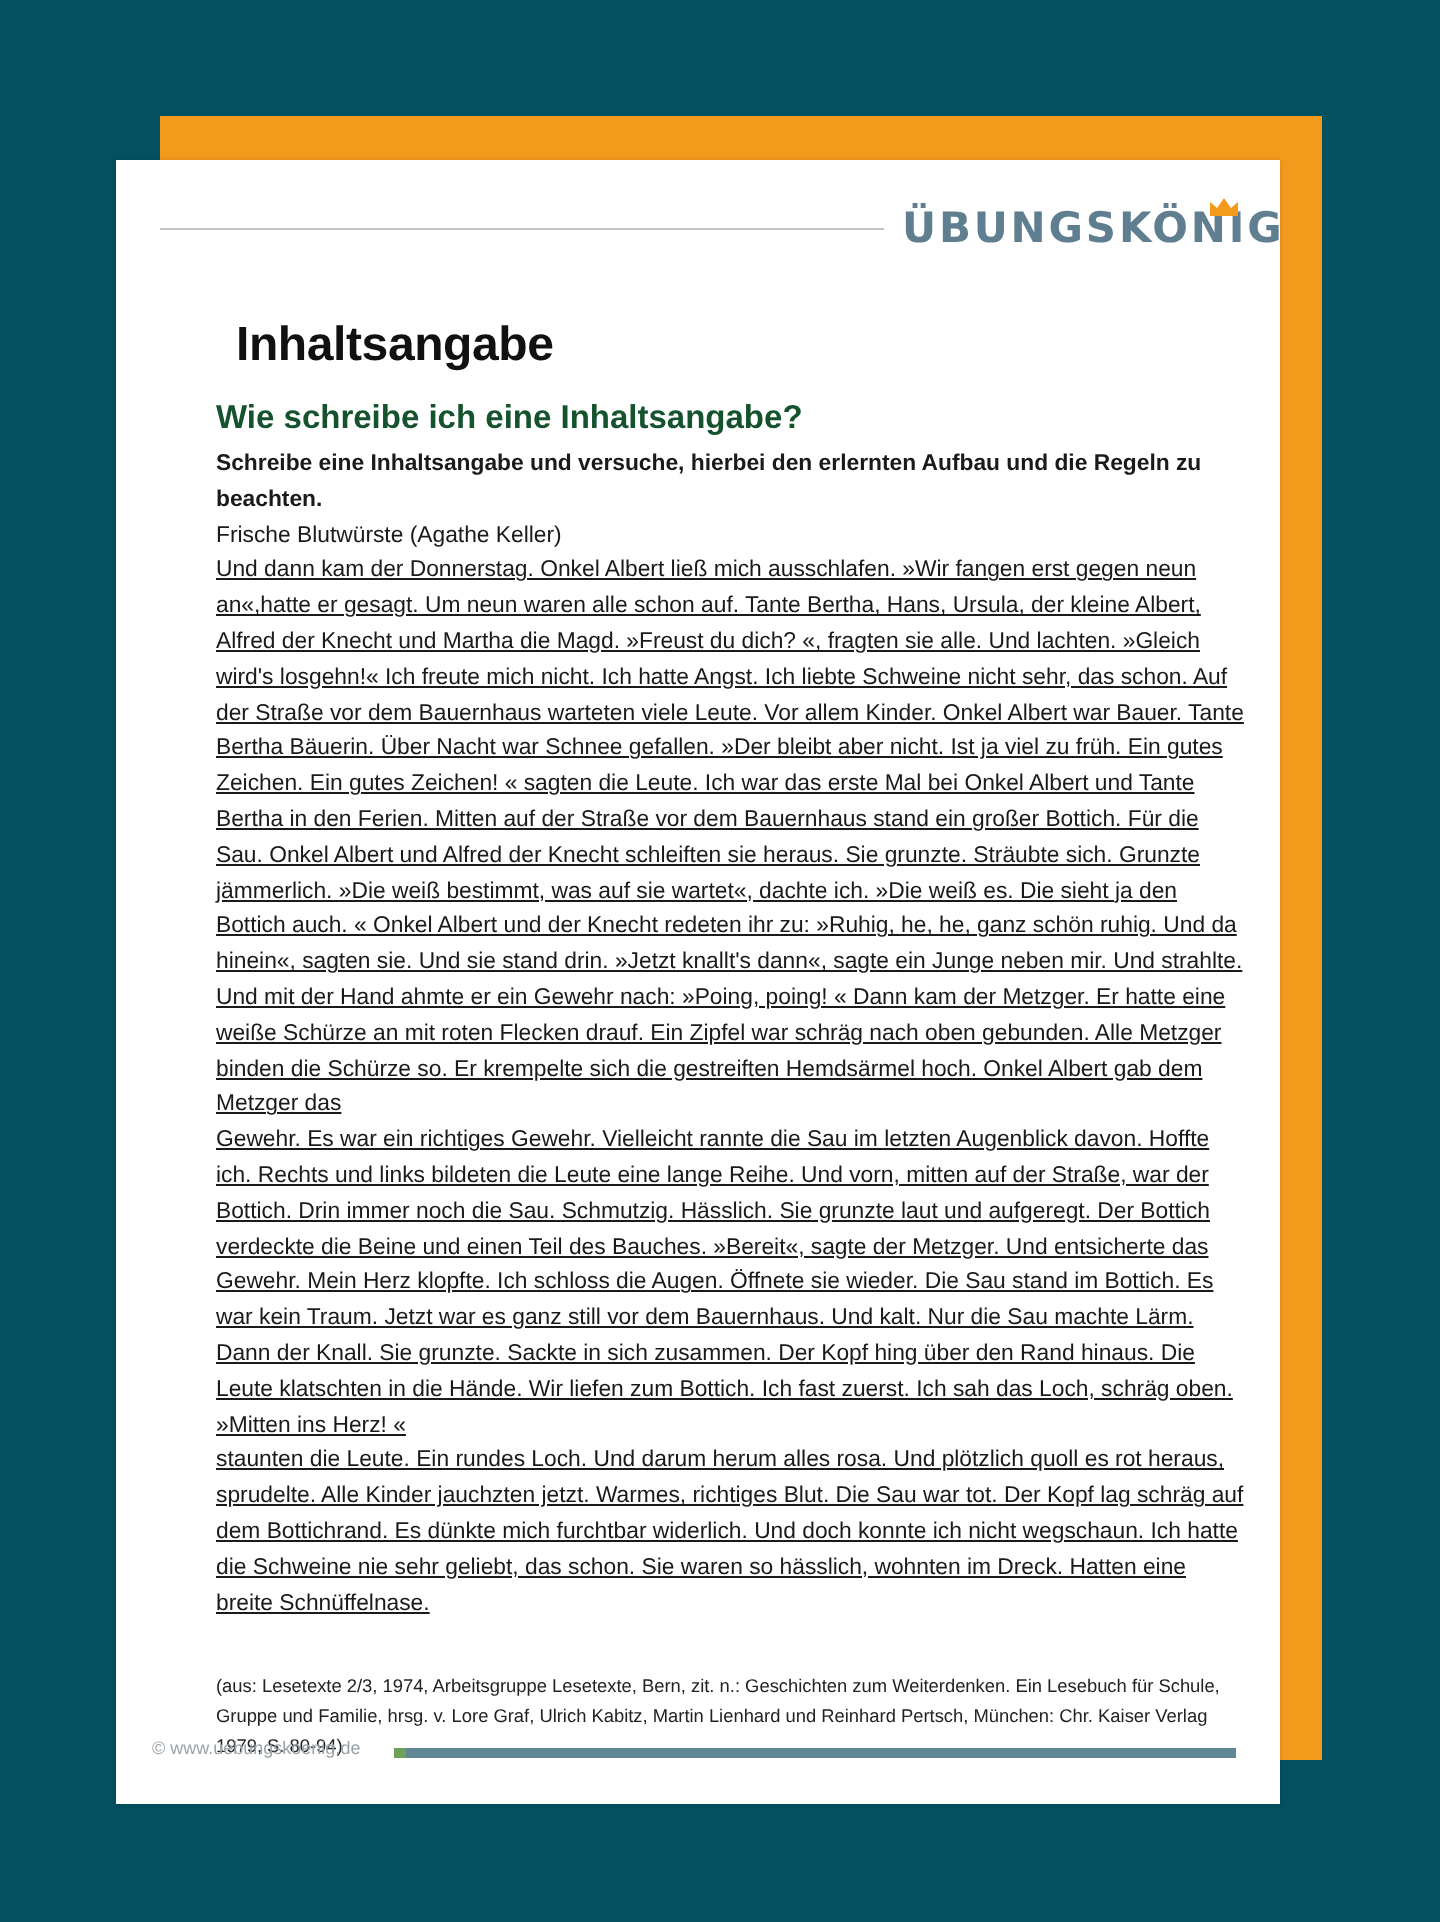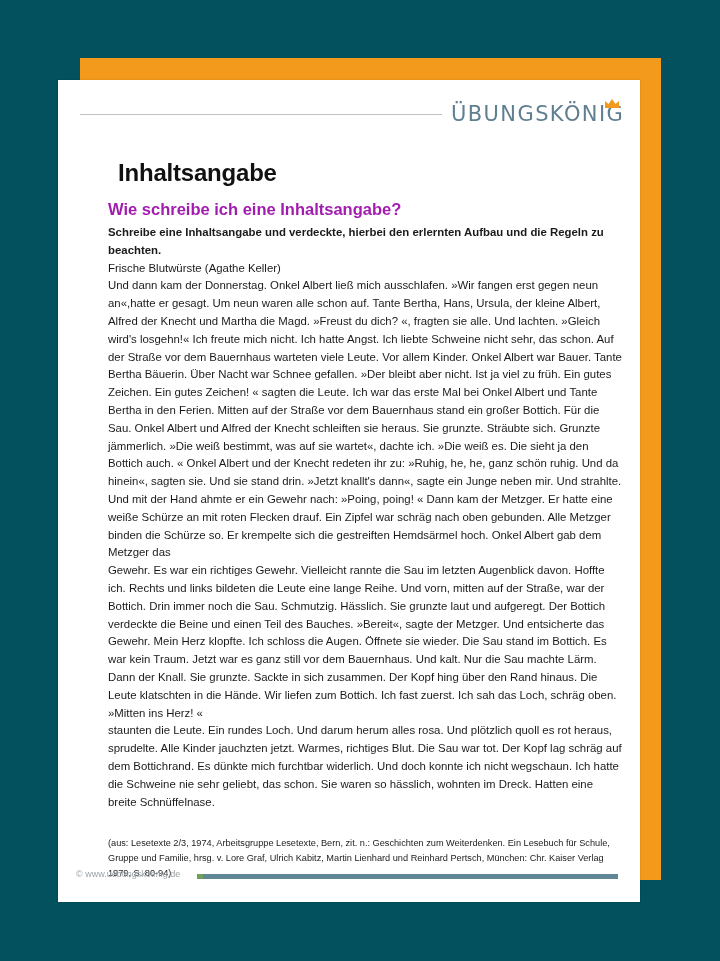--- a/index.html
+++ b/index.html
@@ -27,7 +27,7 @@
   .logo {
     position: absolute; left: 393px; top: 22px;
     font-family: "DejaVu Sans", sans-serif;
-    font-weight: normal; font-size: 21px; letter-spacing: 1.4px;
+    font-weight: bold; font-size: 21px; letter-spacing: 1.4px;
     color: #5f7f90;
   }
   .crown {

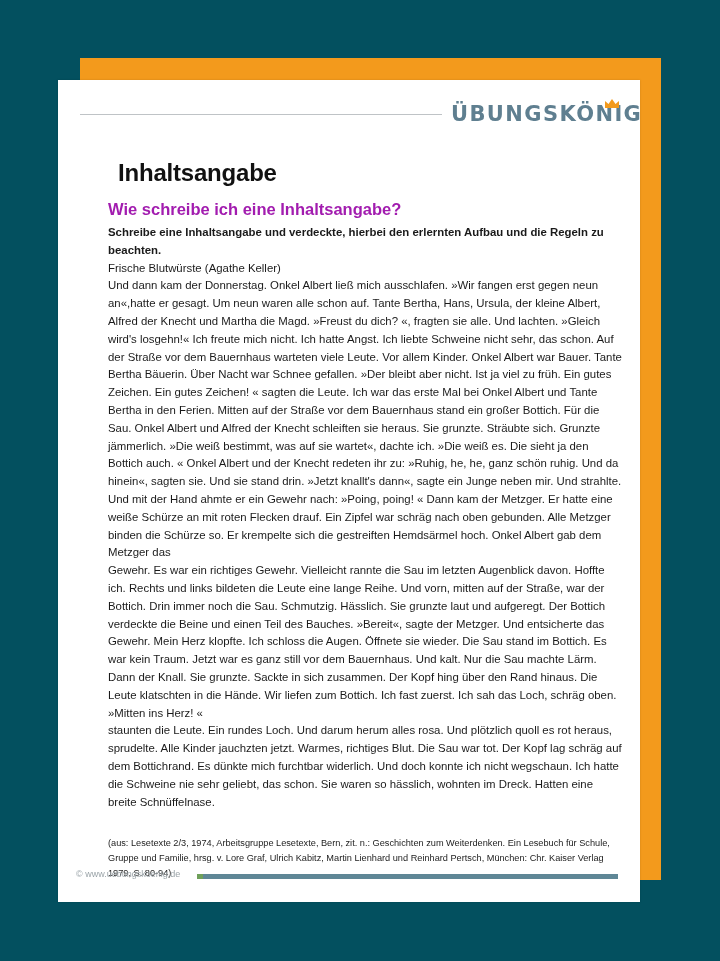--- a/index.html
+++ b/index.html
@@ -44,7 +44,7 @@
   }
   h2 {
     margin: 6px 0 0 0; font-size: 16.5px; font-weight: bold;
-    line-height: 22px; color: #a21caf;
+    line-height: 22px; color: #14532d;
   }
   .task {
     margin: 4px 0 0 0; font-size: 11.4px; font-weight: bold;

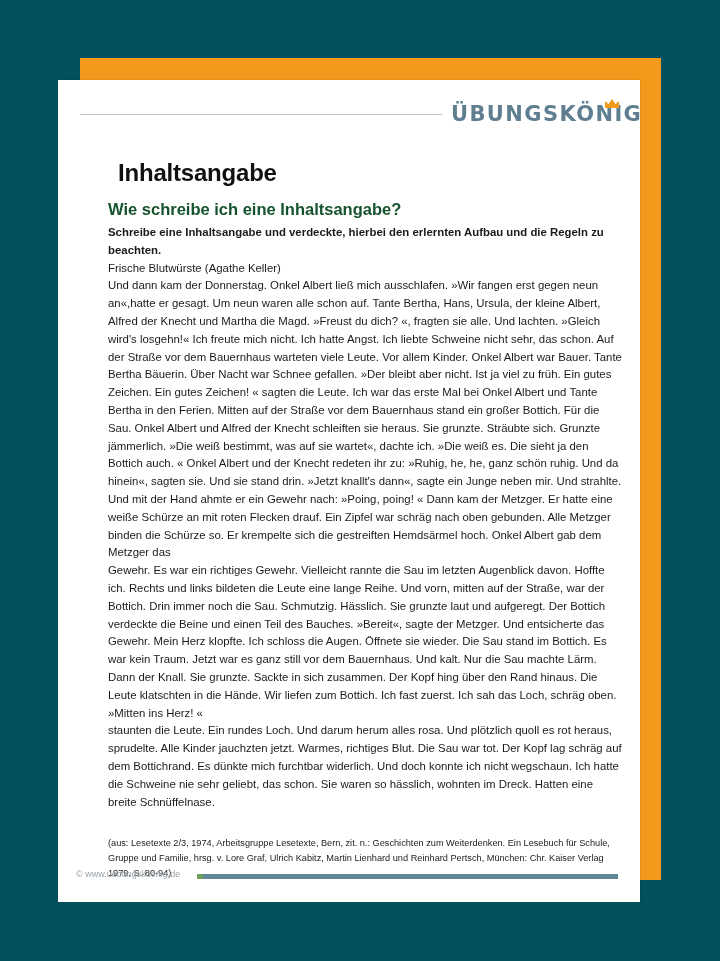--- a/index.html
+++ b/index.html
@@ -84,7 +84,7 @@
   <div class="content">
     <h1>Inhaltsangabe</h1>
     <h2>Wie schreibe ich eine Inhaltsangabe?</h2>
-    <div class="task">Schreibe eine Inhaltsangabe und verdeckte, hierbei den erlernten Aufbau und die Regeln zu beachten.</div>
+    <div class="task">Schreibe eine Inhaltsangabe und versuche, hierbei den erlernten Aufbau und die Regeln zu beachten.</div>
     <div class="story-title">Frische Blutwürste (Agathe Keller)</div>
     <div class="story">
       <p>Und dann kam der Donnerstag. Onkel Albert ließ mich ausschlafen. »Wir fangen erst gegen neun an«,hatte er gesagt. Um neun waren alle schon auf. Tante Bertha, Hans, Ursula, der kleine Albert, Alfred der Knecht und Martha die Magd. »Freust du dich? «, fragten sie alle. Und lachten. »Gleich wird's losgehn!« Ich freute mich nicht. Ich hatte Angst. Ich liebte Schweine nicht sehr, das schon. Auf der Straße vor dem Bauernhaus warteten viele Leute. Vor allem Kinder. Onkel Albert war Bauer. Tante Bertha Bäuerin. Über Nacht war Schnee gefallen. »Der bleibt aber nicht. Ist ja viel zu früh. Ein gutes Zeichen. Ein gutes Zeichen! « sagten die Leute. Ich war das erste Mal bei Onkel Albert und Tante Bertha in den Ferien. Mitten auf der Straße vor dem Bauernhaus stand ein großer Bottich. Für die Sau. Onkel Albert und Alfred der Knecht schleiften sie heraus. Sie grunzte. Sträubte sich. Grunzte jämmerlich. »Die weiß bestimmt, was auf sie wartet«, dachte ich. »Die weiß es. Die sieht ja den Bottich auch. « Onkel Albert und der Knecht redeten ihr zu: »Ruhig, he, he, ganz schön ruhig. Und da hinein«, sagten sie. Und sie stand drin. »Jetzt knallt's dann«, sagte ein Junge neben mir. Und strahlte. Und mit der Hand ahmte er ein Gewehr nach: »Poing, poing! « Dann kam der Metzger. Er hatte eine weiße Schürze an mit roten Flecken drauf. Ein Zipfel war schräg nach oben gebunden. Alle Metzger binden die Schürze so. Er krempelte sich die gestreiften Hemdsärmel hoch. Onkel Albert gab dem Metzger das</p>

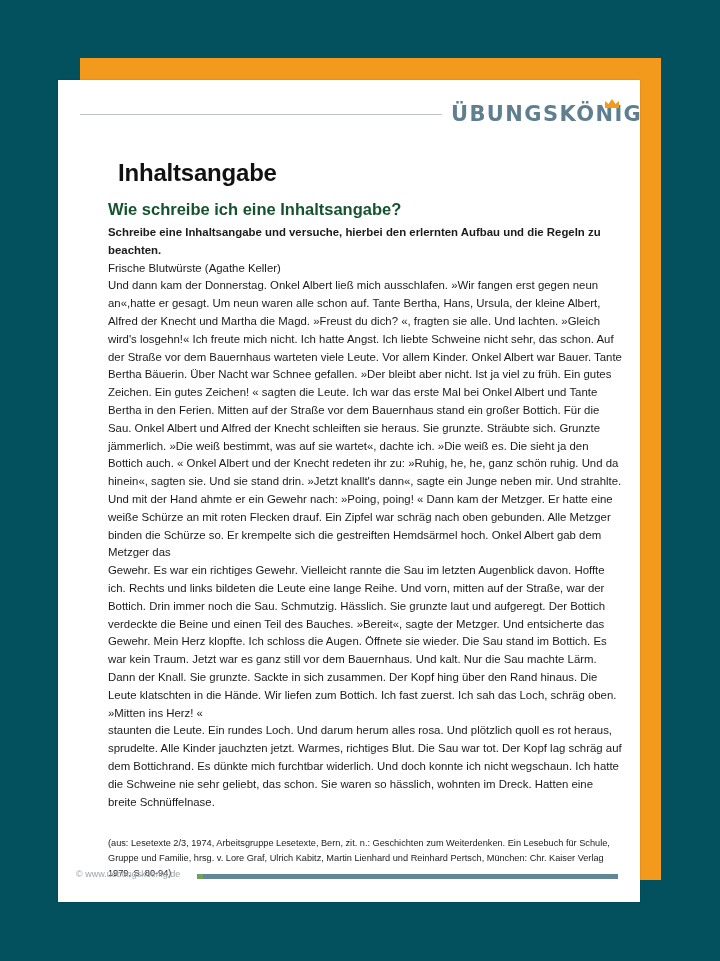--- a/index.html
+++ b/index.html
@@ -53,7 +53,7 @@
   .story-title, .story p {
     font-size: 11.4px; line-height: 17.8px; margin: 0;
   }
-  .story p { margin: 0; }
+  .story p { margin: 0; text-decoration: underline; }
   .source {
     margin-top: 25px; font-size: 9.2px; line-height: 15px; color: #222;
   }

